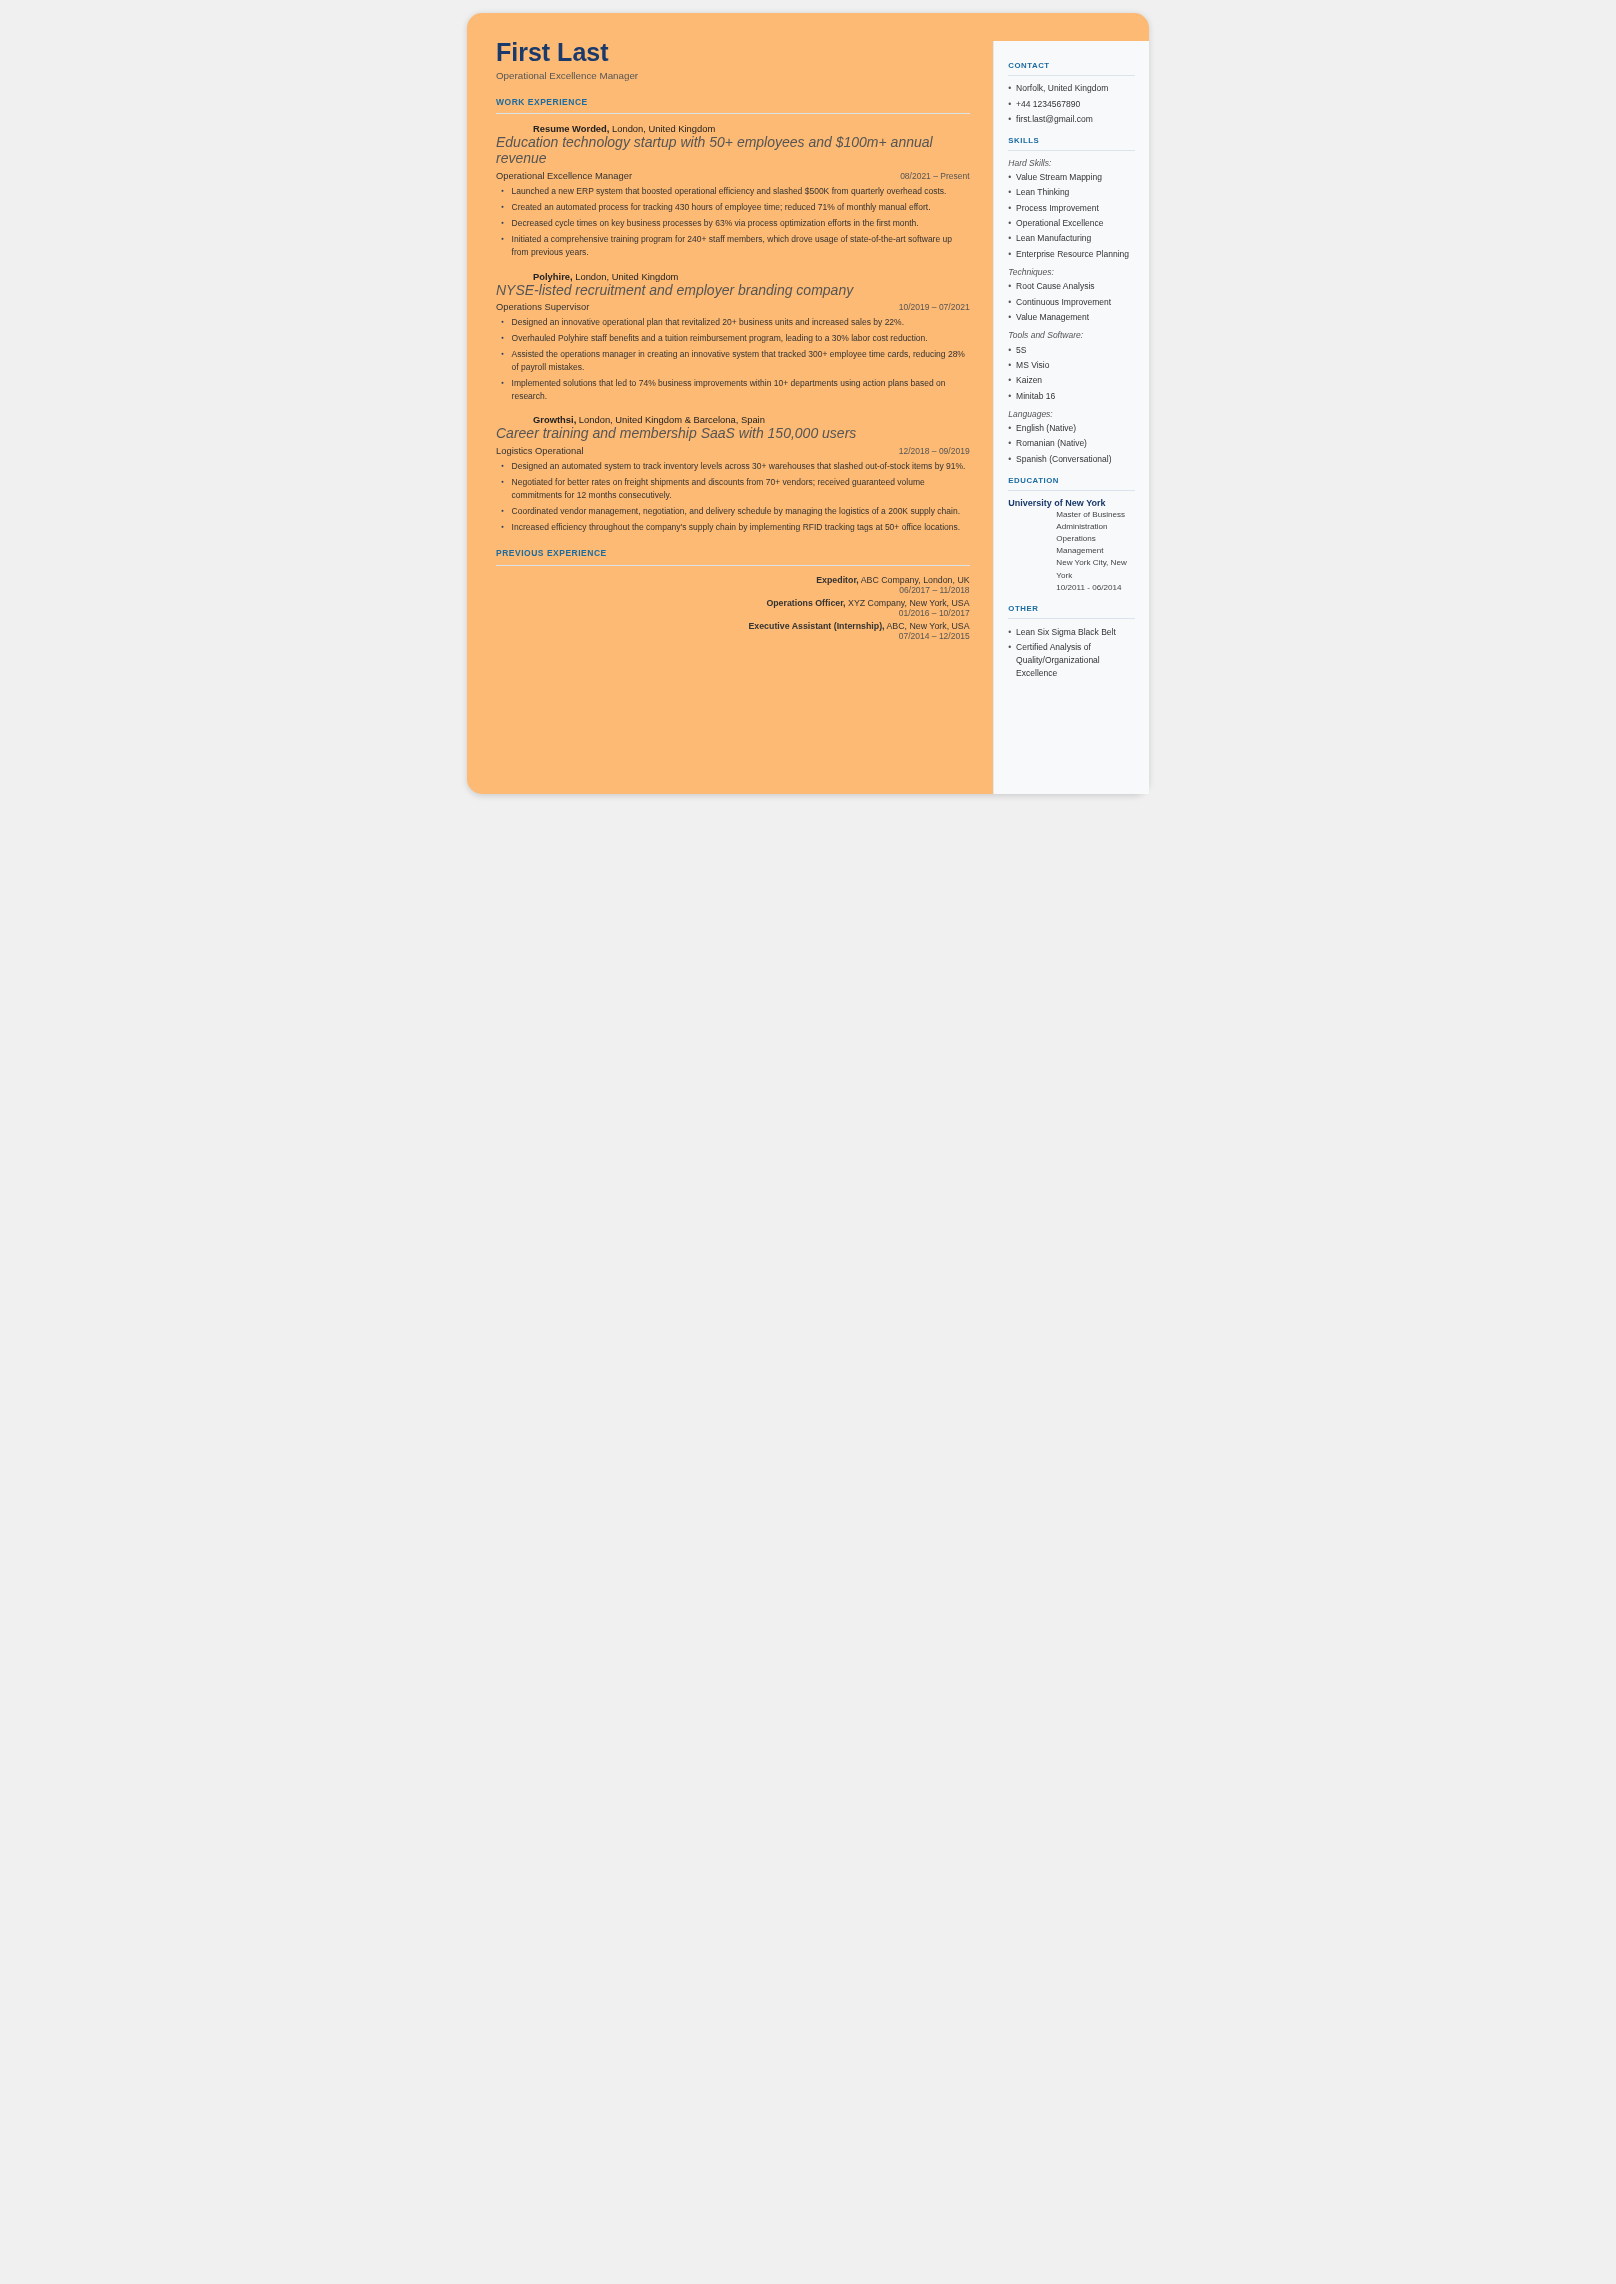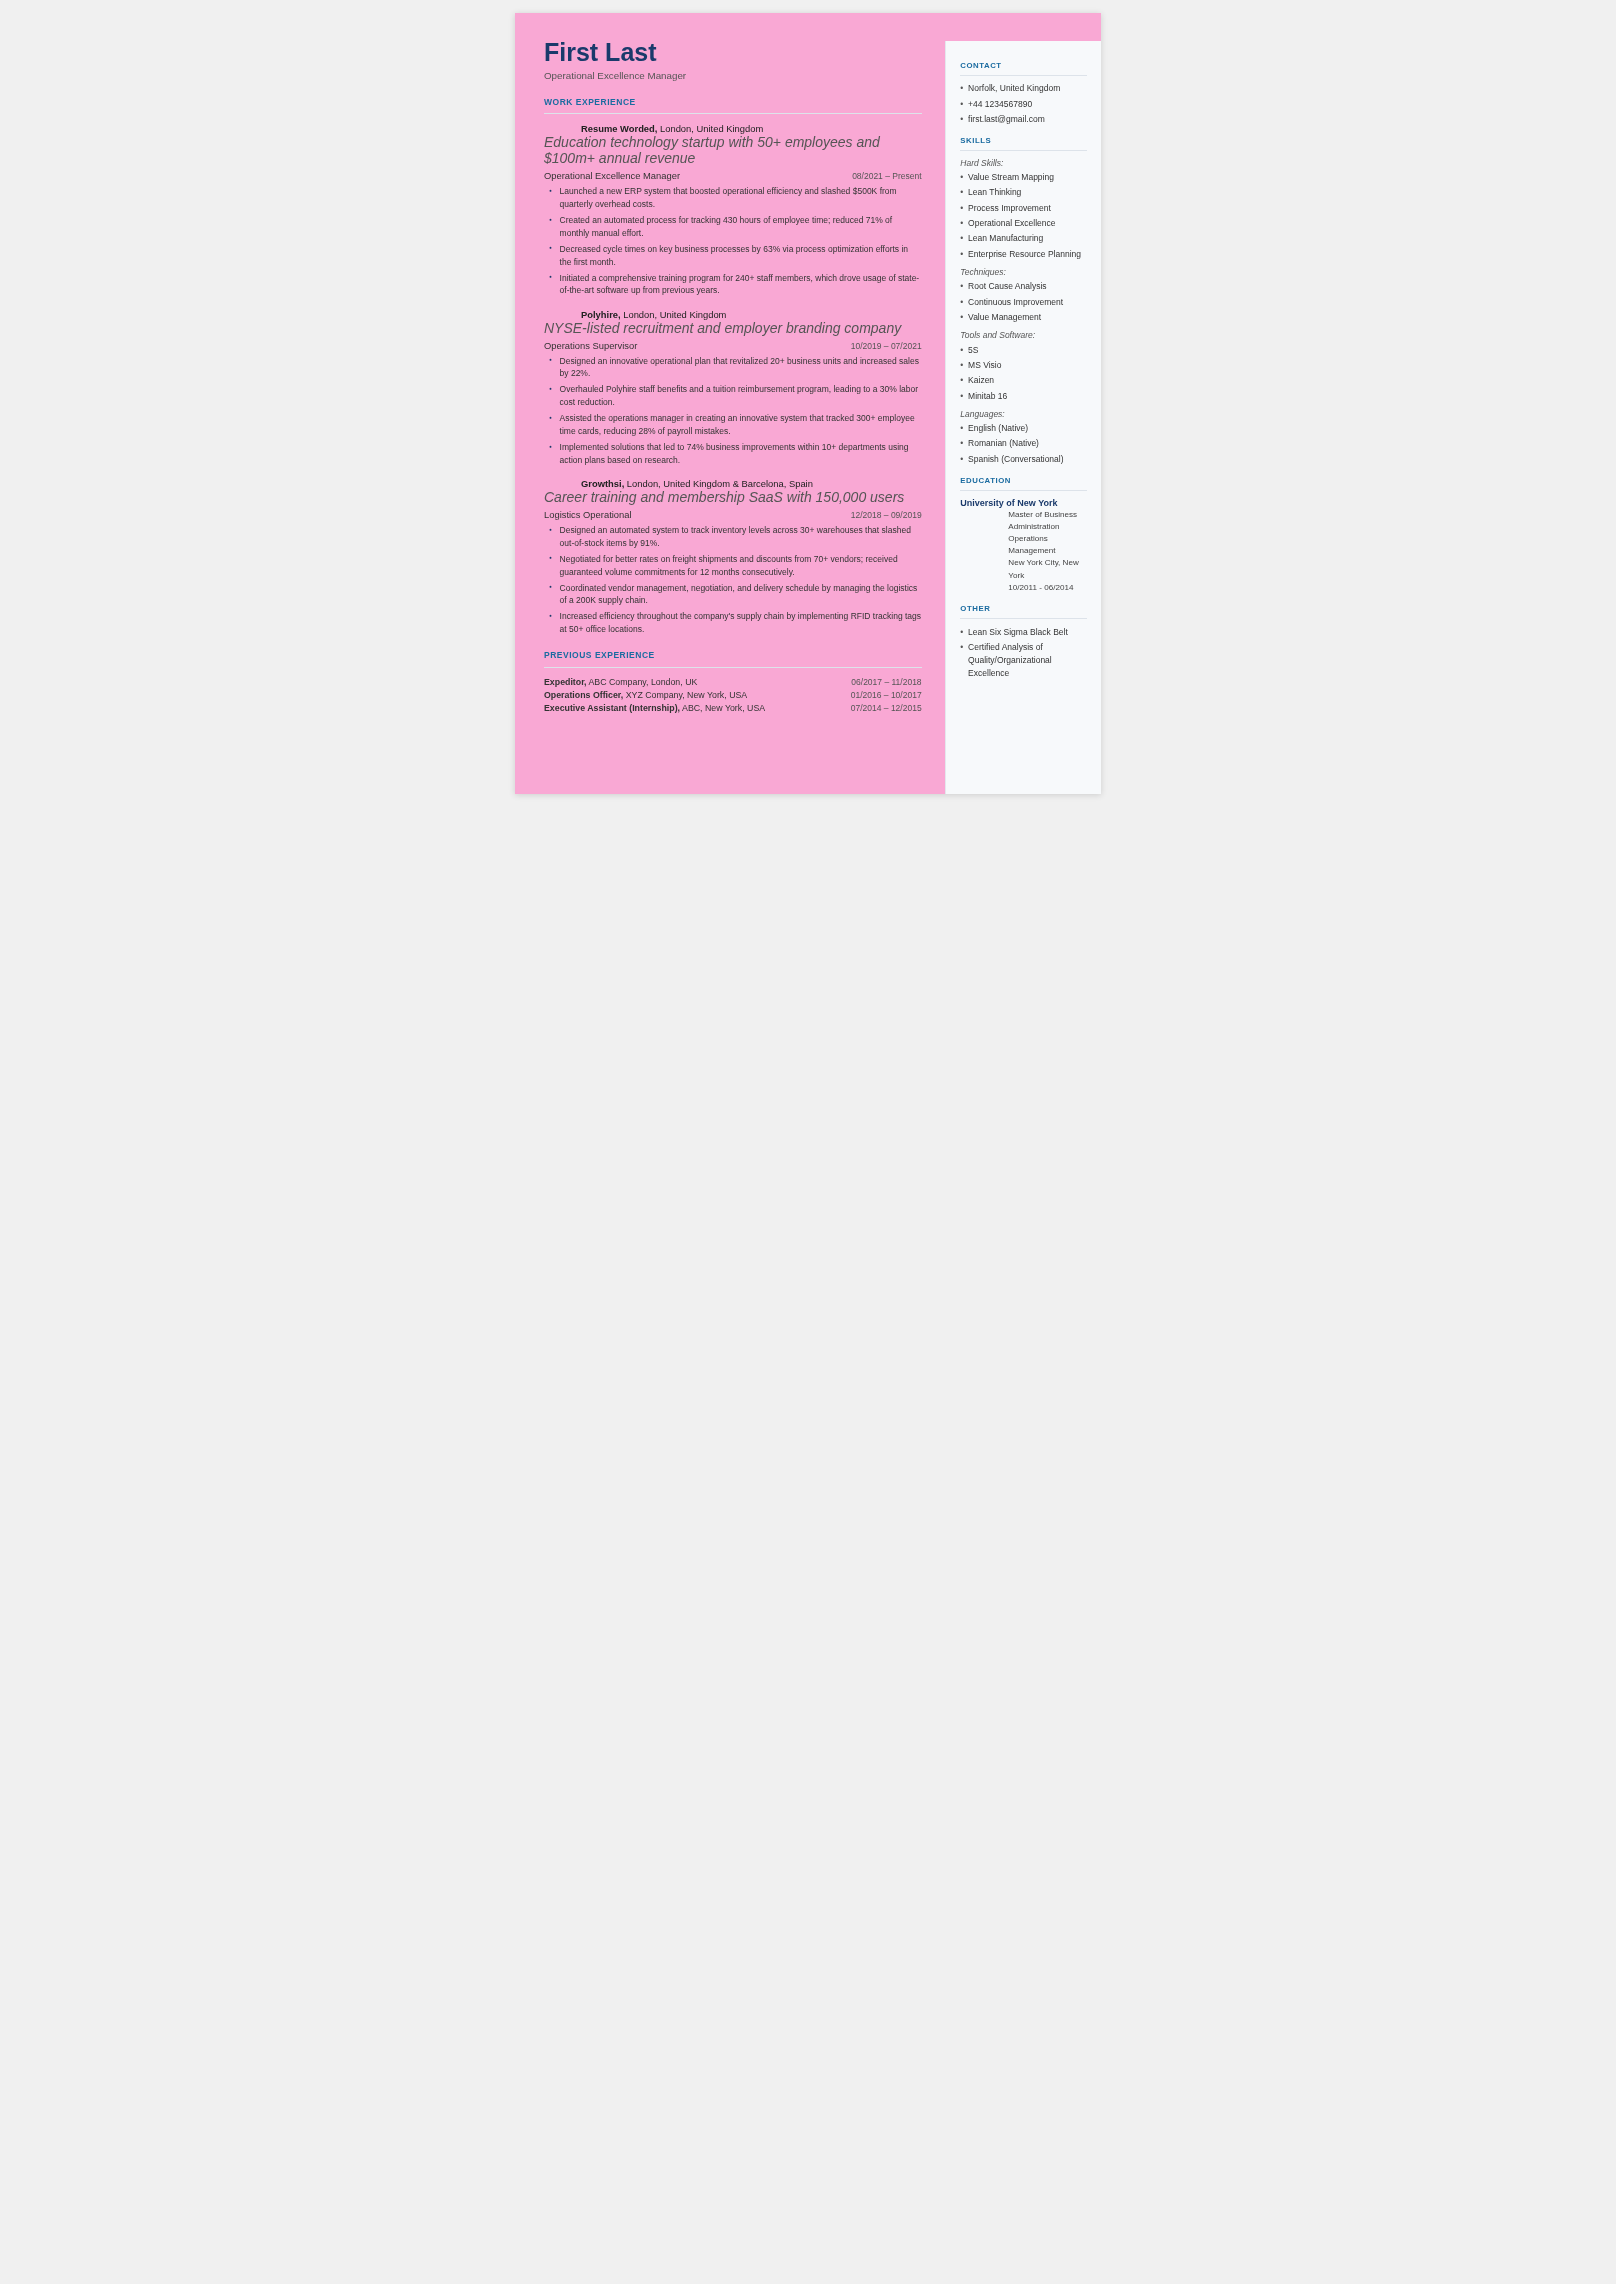--- a/index.html
+++ b/index.html
@@ -12,11 +12,12 @@
       padding: 13px;
     }
     .resume {
-      background: #f9a8d4;
-      width: 586px;
+      background: #fdba74;
+      width: 682px;
       min-height: 781px;
       display: flex;
       box-shadow: 0 1.3px 6.5px rgba(0,0,0,0.15);
+      border-radius: 15px;
     }
     
     .main-col {

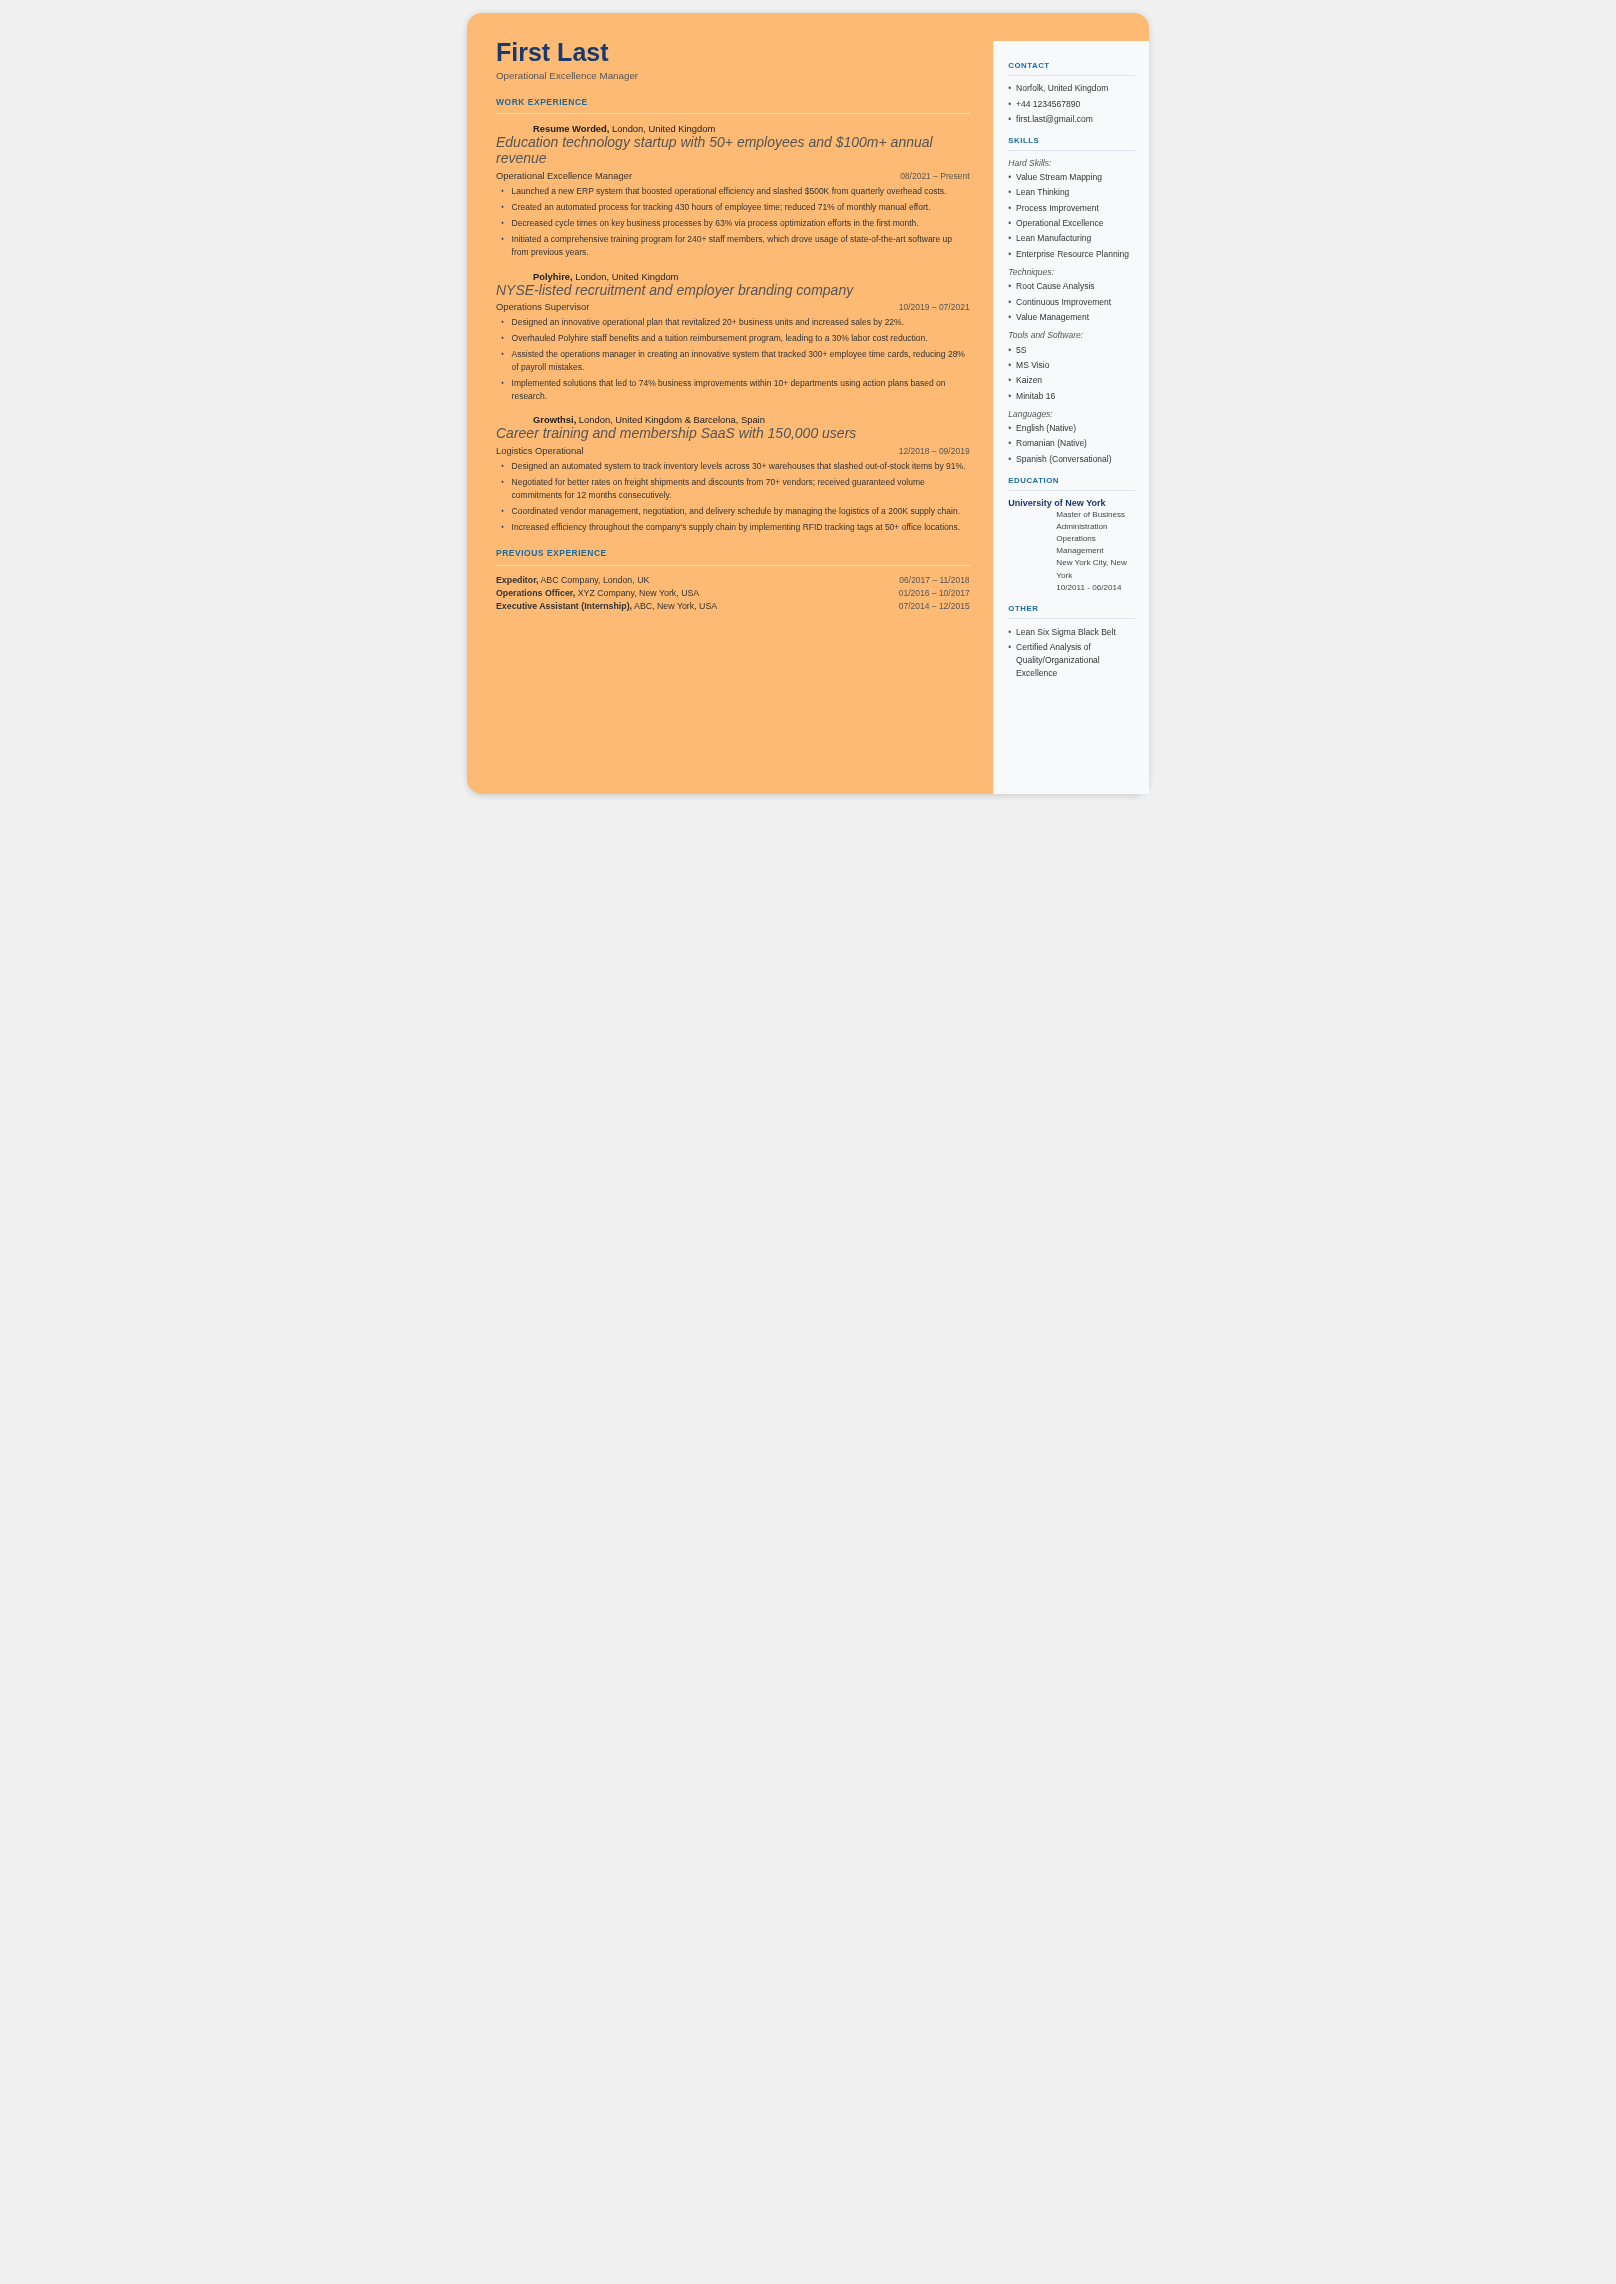--- a/index.html
+++ b/index.html
@@ -109,6 +109,7 @@
       justify-content: space-between;
       align-items: flex-end;
       margin-bottom: 3.3px;
+      flex-direction: column;
     }
     .prev-exp-left {
       font-size: 8.8px;

